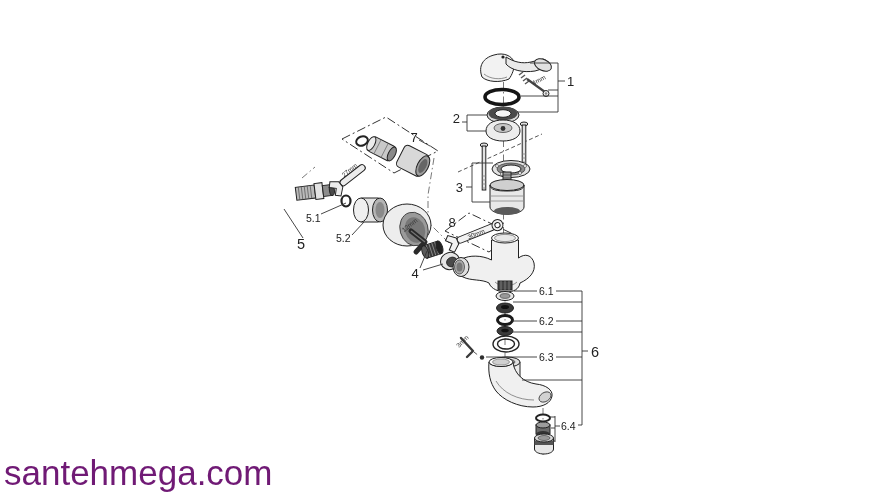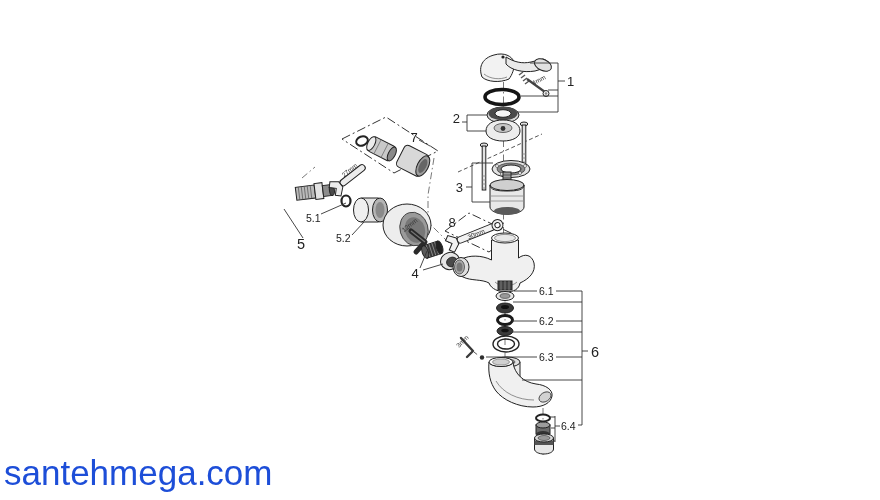--- a/index.html
+++ b/index.html
@@ -17,7 +17,7 @@
   .p{stroke:#222;stroke-width:1;}
   .thin{stroke:#666;stroke-width:0.7;fill:none;}
   .watermark{position:absolute;left:4px;top:453px;font-size:35px;letter-spacing:0px;
-             color:#1d4ed8;font-family:"Liberation Sans",sans-serif;}
+             color:#701a75;font-family:"Liberation Sans",sans-serif;}
 </style>
 </head>
 <body>

